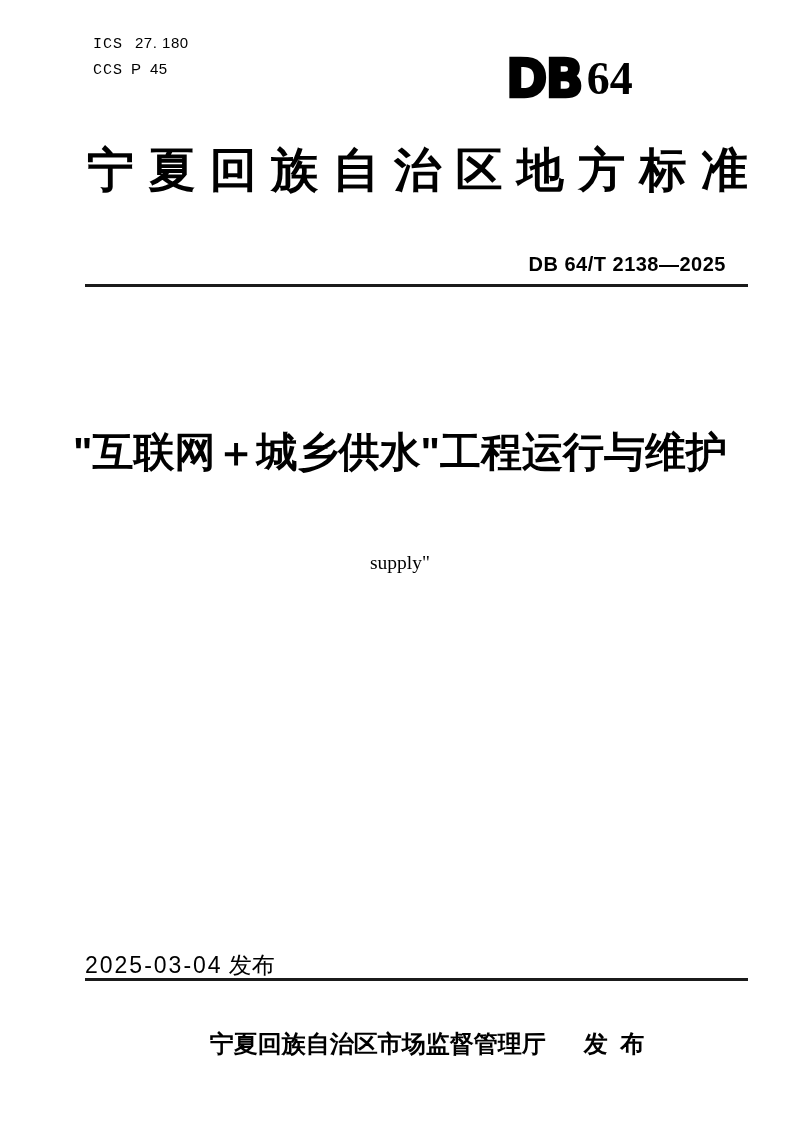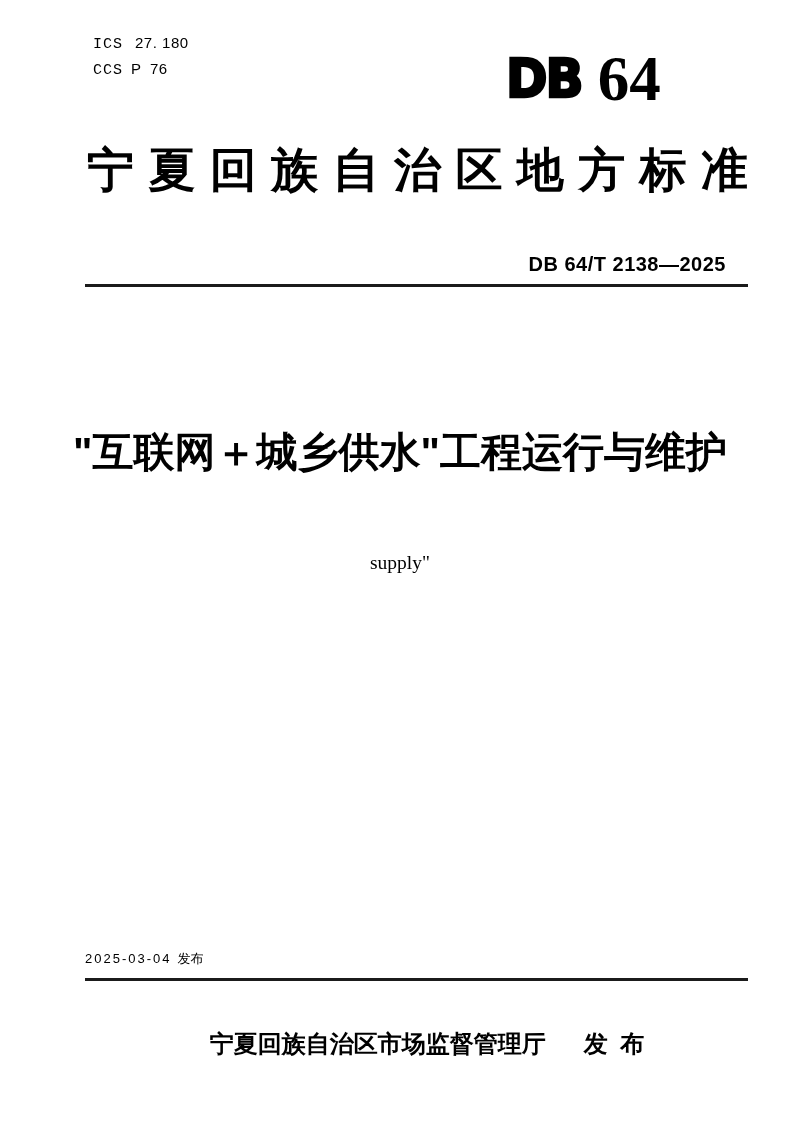--- a/index.html
+++ b/index.html
@@ -105,7 +105,7 @@
       <span class="ics-label">ICS</span><span class="ics-value">27. 180</span>
     </div>
     <div>
-      <span class="ics-label">CCS</span><span class="ccs-value">P 76</span>
+      <span class="ics-label">CCS</span><span class="ccs-value">P 45</span>
     </div>
   </div>
 

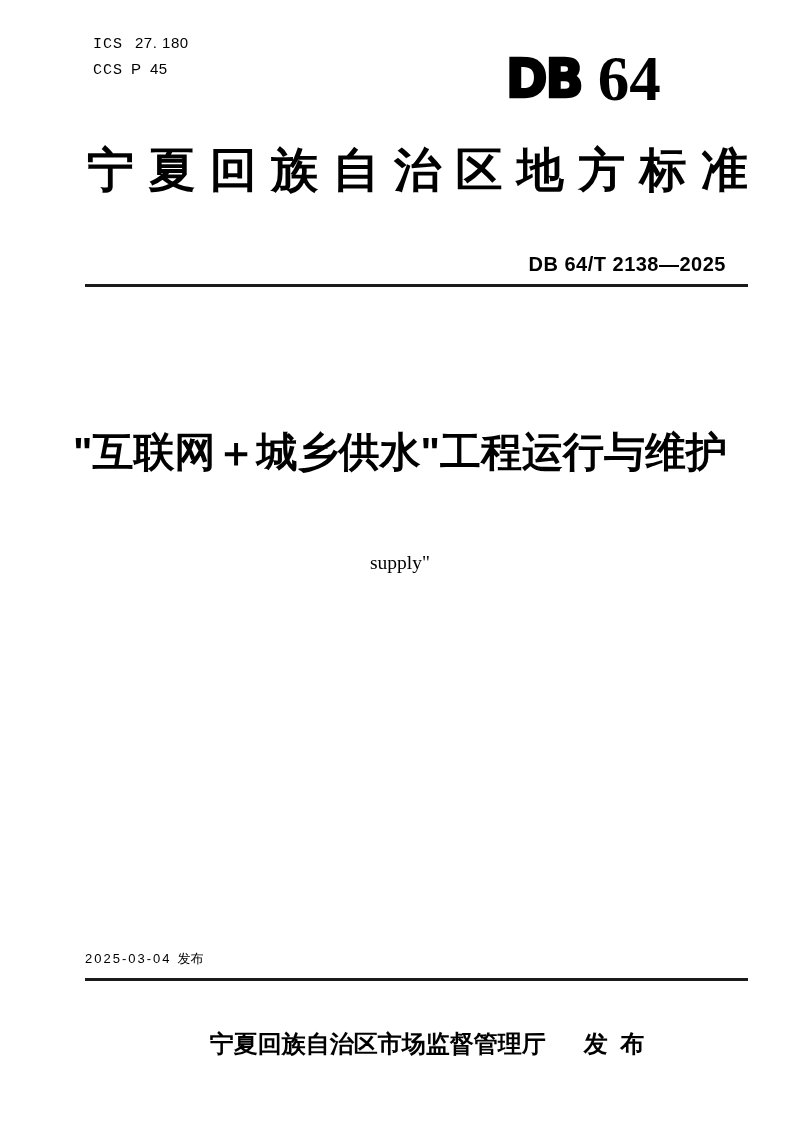--- a/index.html
+++ b/index.html
@@ -40,8 +40,8 @@
   }
   .logo-64 {
     font-family: "Liberation Serif", serif;
-    font-weight: 700; font-size: 63px; line-height: 54px;
-    margin-left: 16px;
+    font-weight: 700; font-size: 46px; line-height: 54px;
+    margin-left: 5px;
   }
 
   

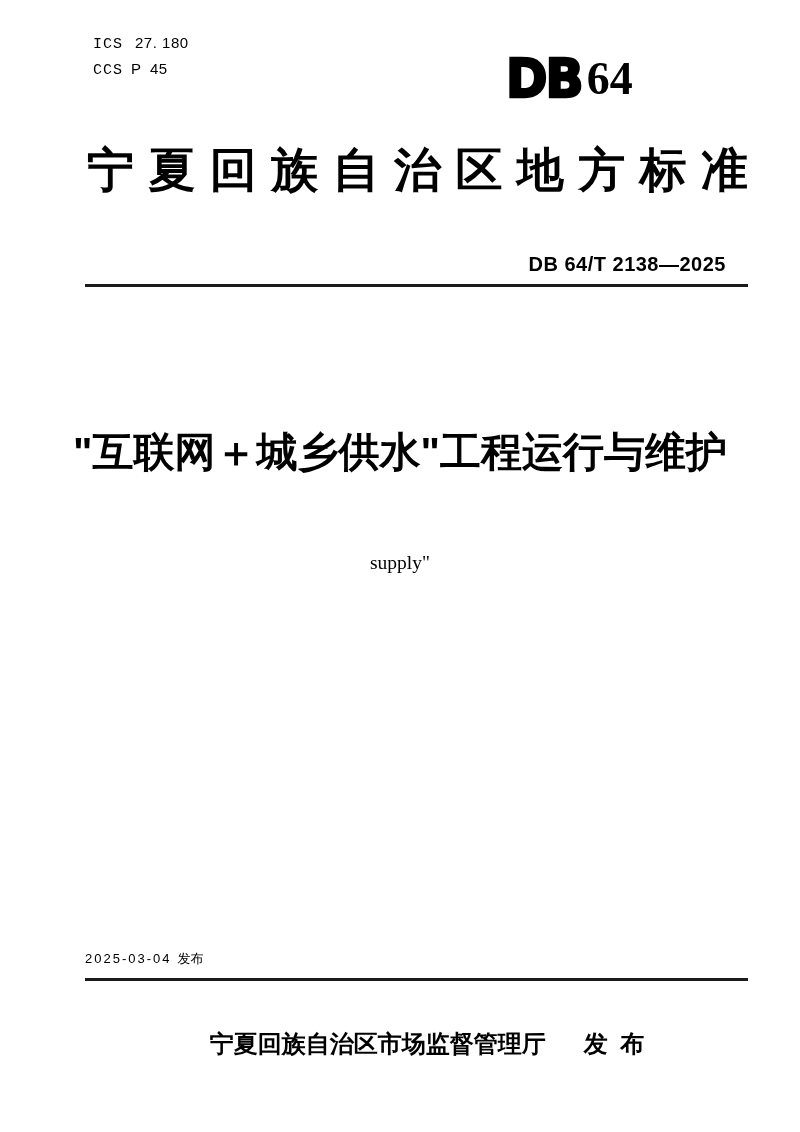--- a/index.html
+++ b/index.html
@@ -82,7 +82,7 @@
   .dates-row {
     position: absolute; left: 85px; top: 950px; width: 663px;
     display: flex; justify-content: space-between;
-    font-size: 13px; font-weight: 500;
+    font-size: 23px; font-weight: 500;
   }
   .date-value { letter-spacing: 2px; }
   .date-label { margin-left: 6px; }

